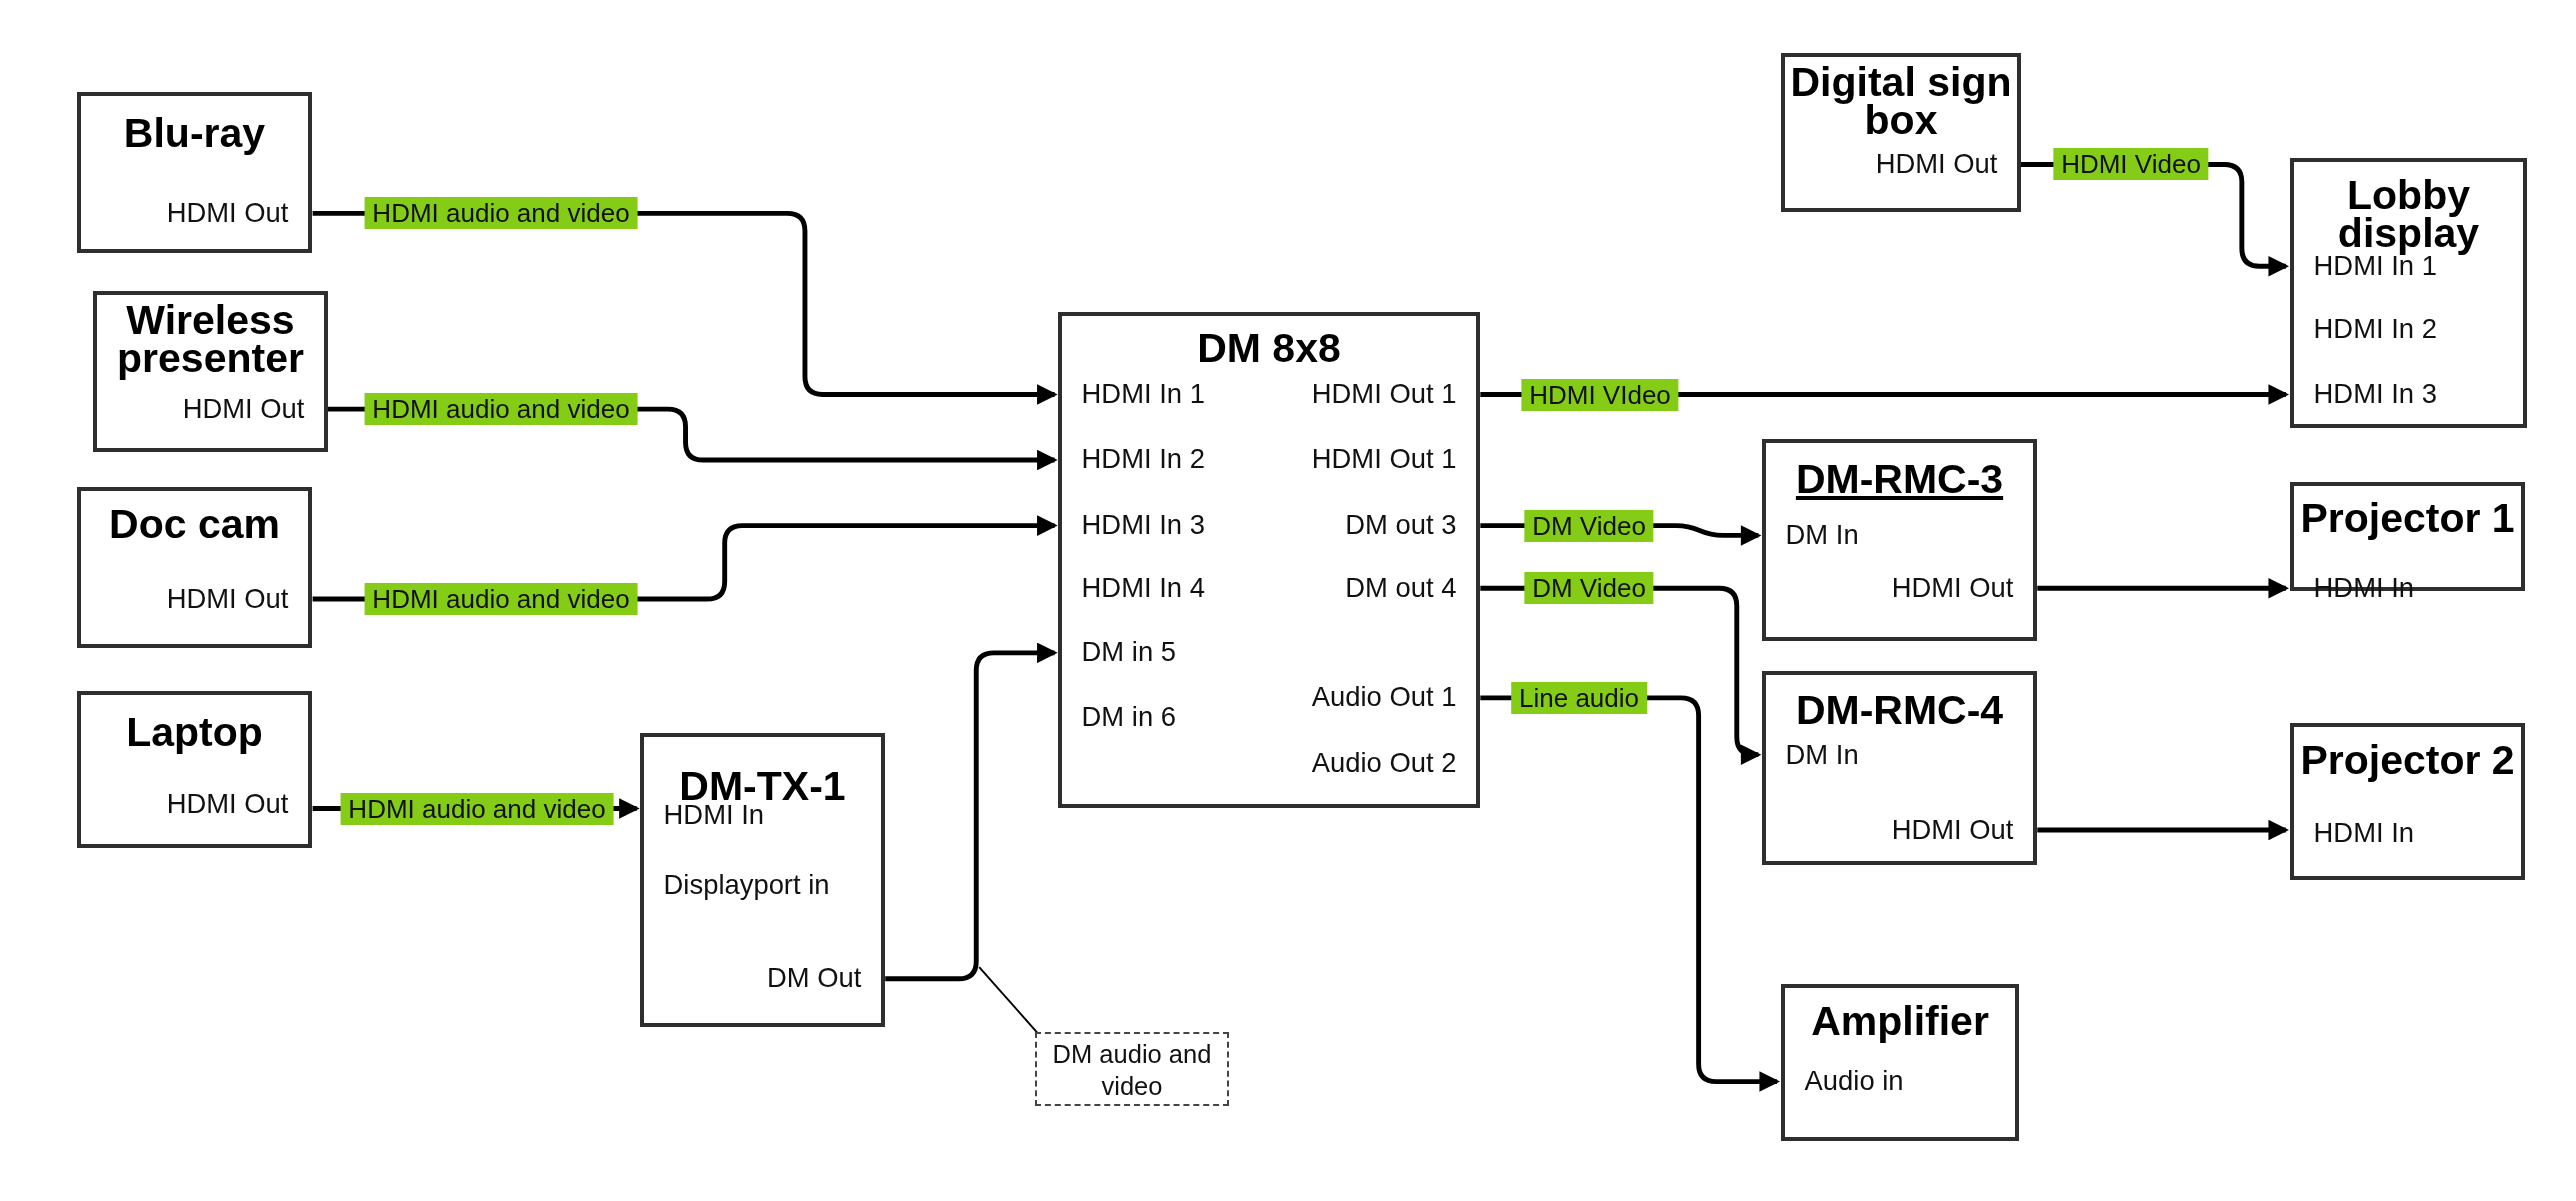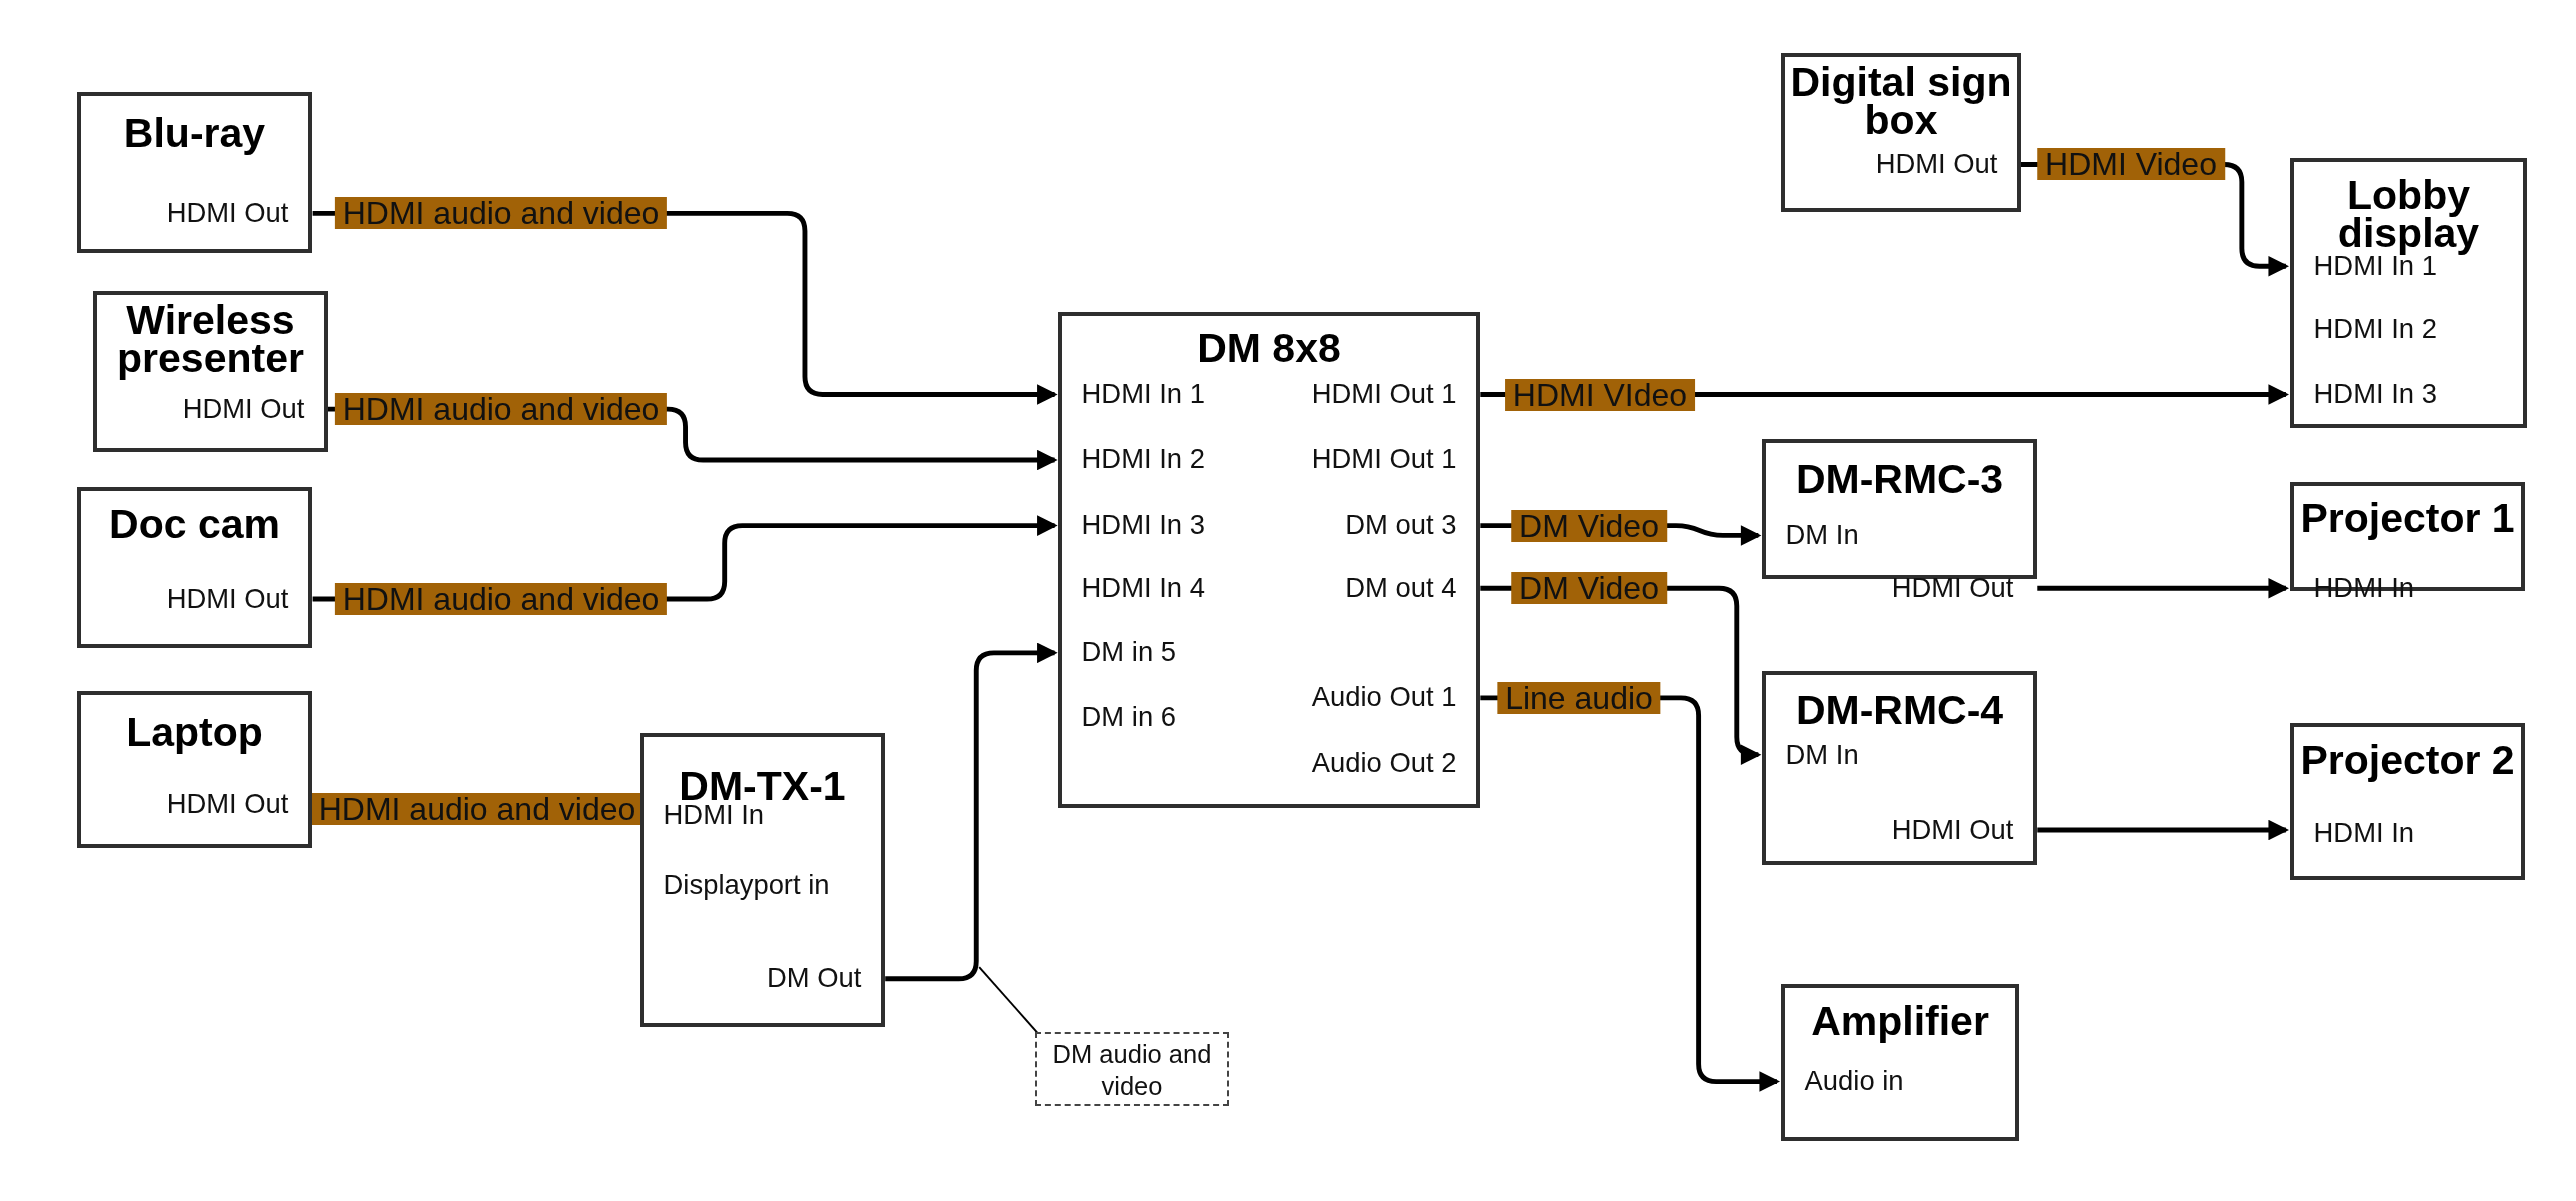--- a/index.html
+++ b/index.html
@@ -11,8 +11,8 @@
   .port{position:absolute;font-size:27.4px;line-height:33px;white-space:nowrap;color:#111;}
   .port.left{left:19.6px;}
   .port.right{right:19.6px;}
-  .wire-label{position:absolute;transform:translate(-50%,-50%);background:#a16207;
-    padding:1px 7.8px;font-size:32px;line-height:30px;white-space:nowrap;color:#111;}
+  .wire-label{position:absolute;transform:translate(-50%,-50%);background:#84cc16;
+    padding:1px 7.8px;font-size:26px;line-height:30px;white-space:nowrap;color:#111;}
   .note{position:absolute;box-sizing:border-box;border:2px dashed #444;background:#fff;
     font-size:25.5px;line-height:32px;text-align:center;padding-top:3.9px;color:#111;}
 </style>

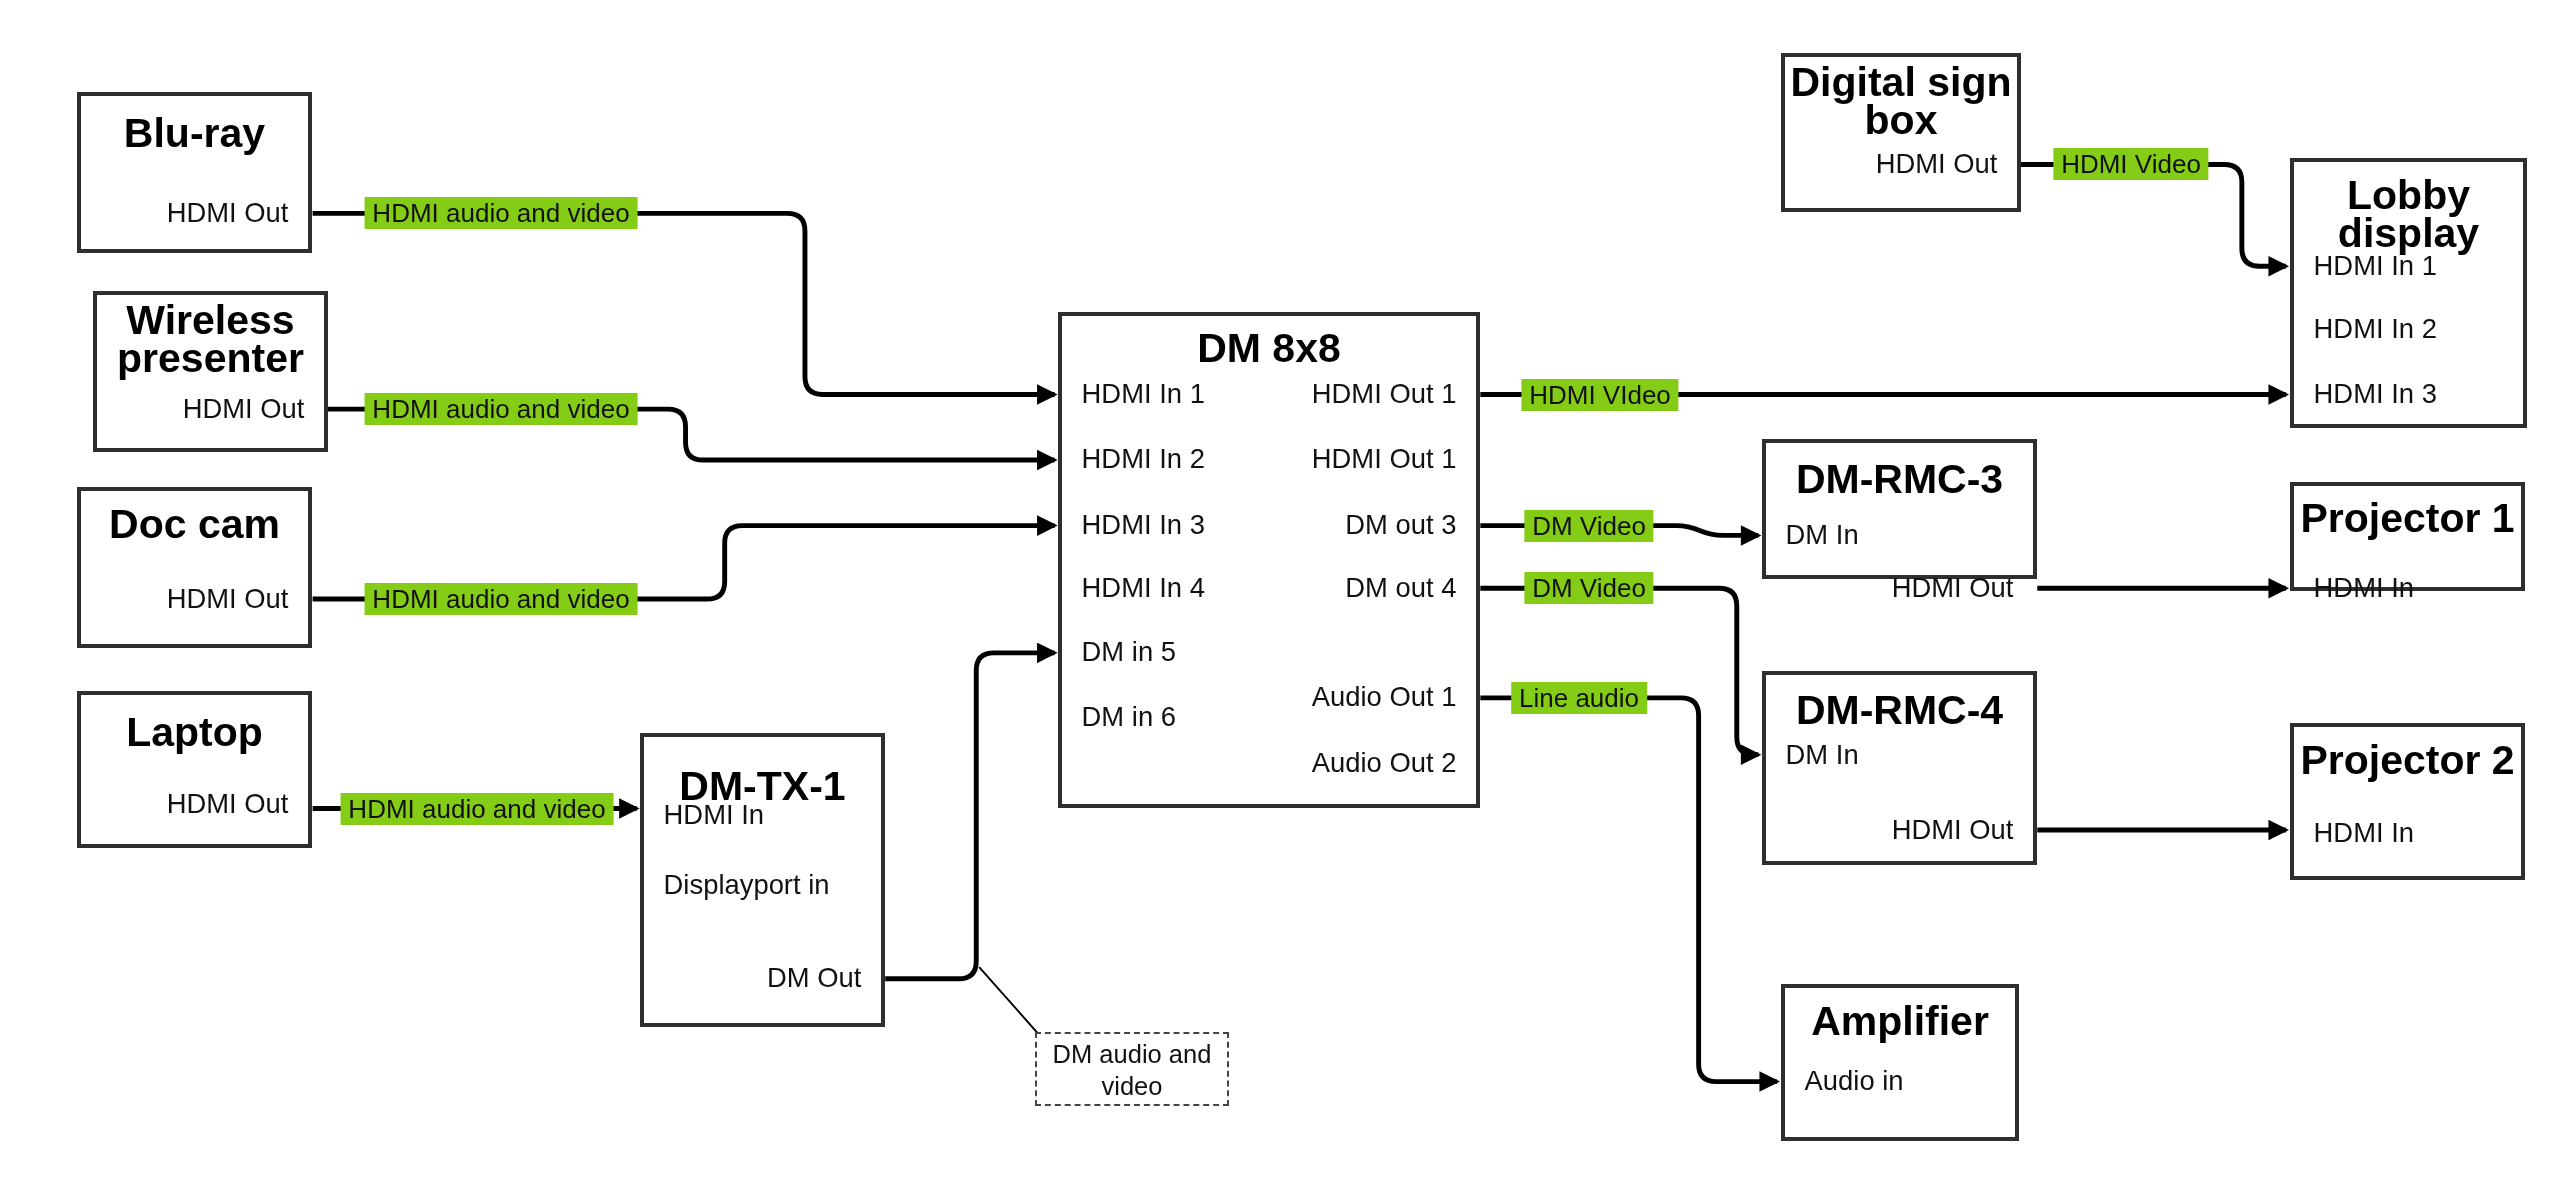--- a/index.html
+++ b/index.html
@@ -115,7 +115,7 @@
       <span class="port left" style="top: 150px;">HDMI In 2</span>
       <span class="port left" style="top: 215px;">HDMI In 3</span>
     </div>
-    <div class="node" style="left: 1762px; top: 439px; width: 275px; height: 140px; border-color: rgb(46, 46, 46);">
+    <div class="node" style="left: 1762px; top: 439px; width: 275px; height: 202px; border-color: rgb(46, 46, 46); text-decoration: underline;">
       <div class="node-title" style="margin-top: 16.6px;">
         <div>DM-RMC-3</div>
       </div>

